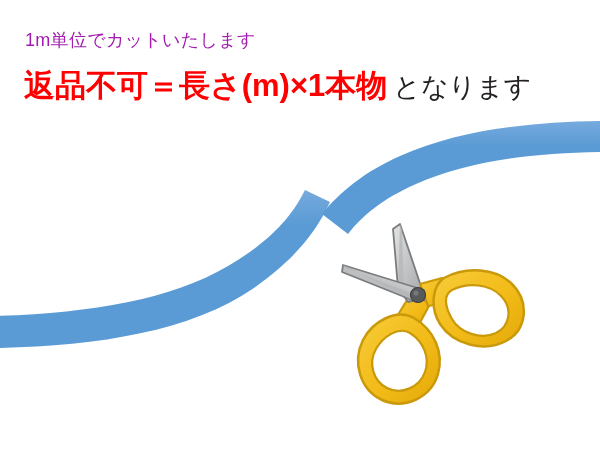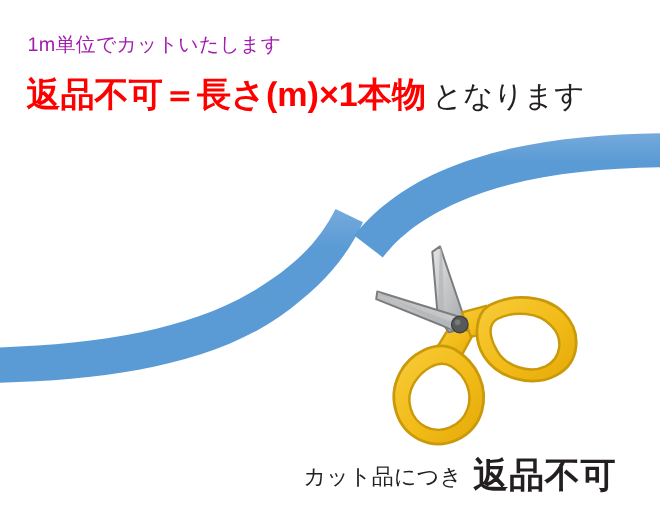--- a/index.html
+++ b/index.html
@@ -179,7 +179,6 @@
 
   <div class="text-line" id="headline-formula"><span class="emph">返品不可＝長さ(m)×1本物</span><span class="tail">となります</span></div>
 
-  <div class="text-line" id="footnote"><span>カット品につき</span><span class="strong">返品不可</span></div>
 
 </div>
 

